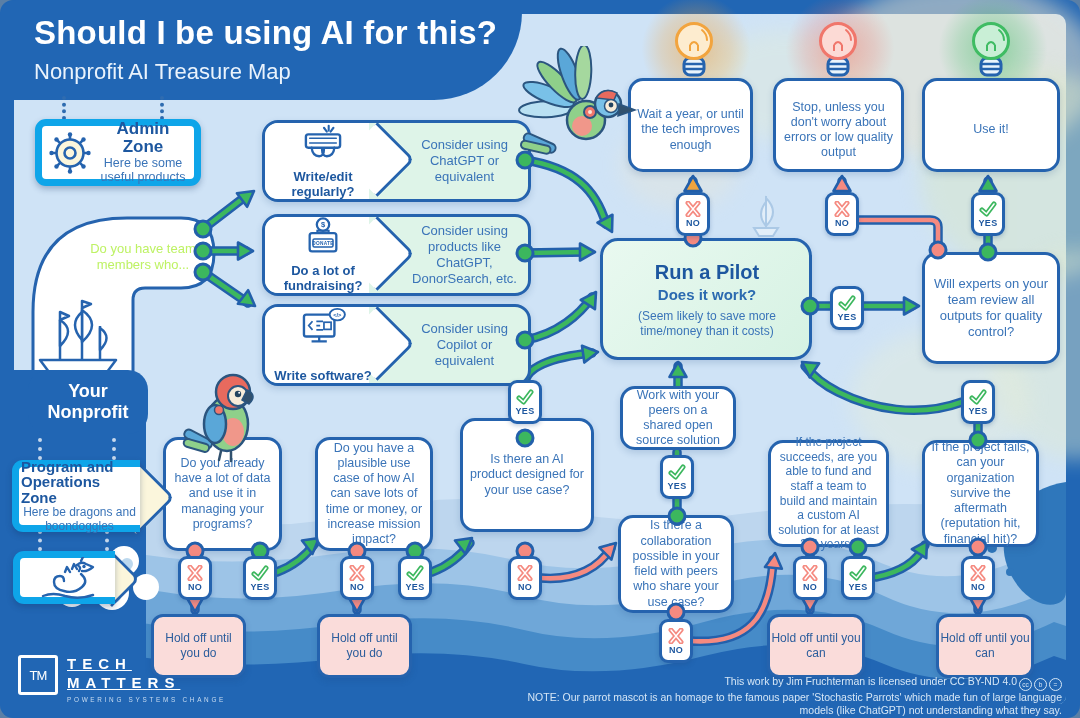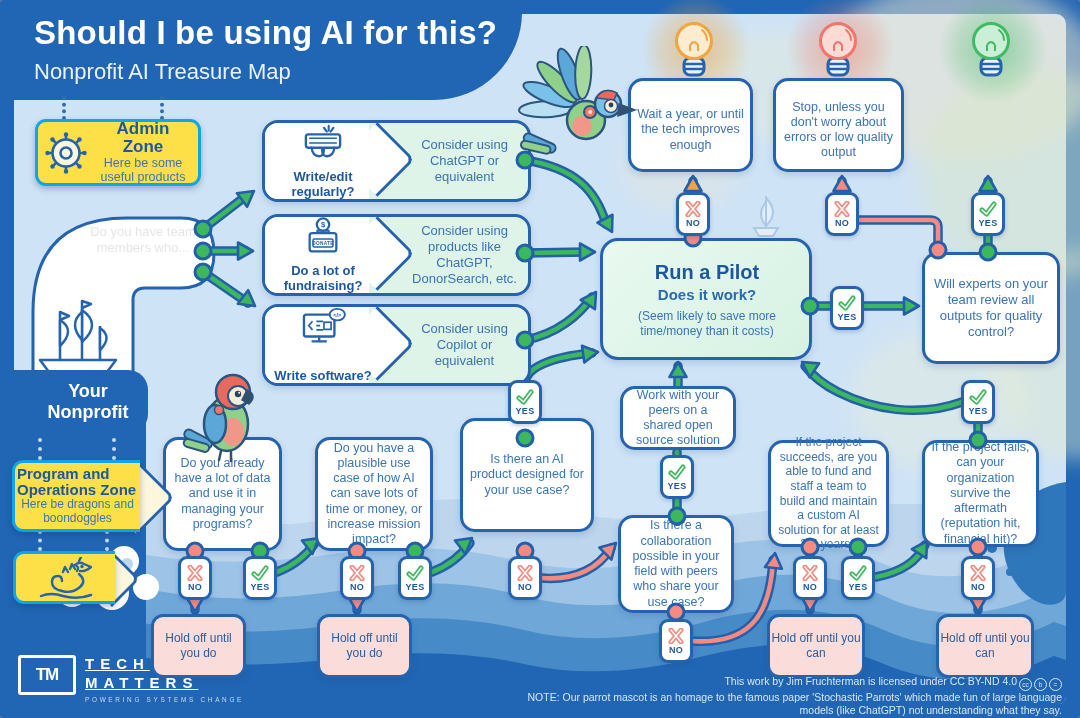--- a/index.html
+++ b/index.html
@@ -3,7 +3,7 @@
 <meta charset="utf-8">
 <style>
   html,body{margin:0;padding:0;background:#5a7fa6;}
-  #poster{position:relative;width:1080px;height:718px;background:#2166b4;border-radius:4px;overflow:hidden;
+  #poster{position:relative;width:1080px;height:718px;background:#2166b4;border-radius:13px;overflow:hidden;
           font-family:"Liberation Sans",sans-serif;}
   .abs{position:absolute;}
   

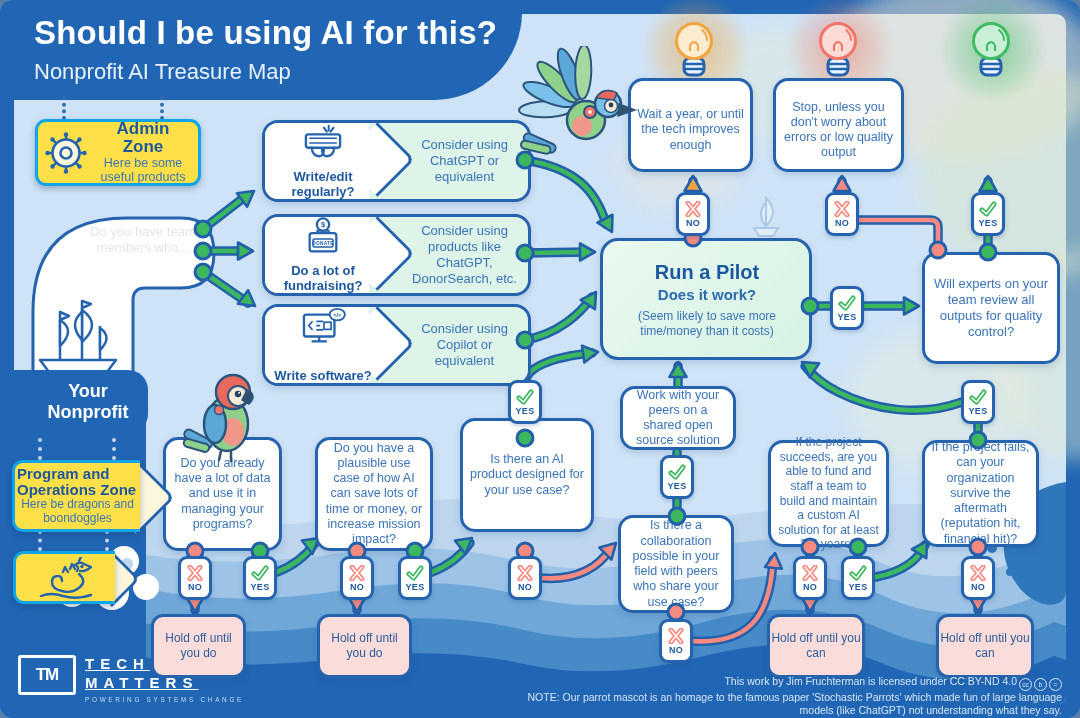--- a/index.html
+++ b/index.html
@@ -54,7 +54,7 @@
   .nd-g{fill:#3cb75e;stroke:#2360ab;stroke-width:3;}
   .nd-p{fill:#f58a80;stroke:#2360ab;stroke-width:3;}
   
-  .sign{position:absolute;background:#fde047;border:3px solid #0ea5e9;border-radius:11px;z-index:5;
+  .sign{position:absolute;background:#ffffff;border:7px solid #0ea5e9;border-radius:11px;z-index:5;
         box-shadow:0 3px 6px rgba(16,50,100,.3);box-sizing:border-box;}
   .sign-tip{position:absolute;background:#fbf6dc;border-top:3px solid #2563ae;border-right:3px solid #2563ae;
             border-radius:0 8px 0 0;transform:rotate(45deg);z-index:5;}

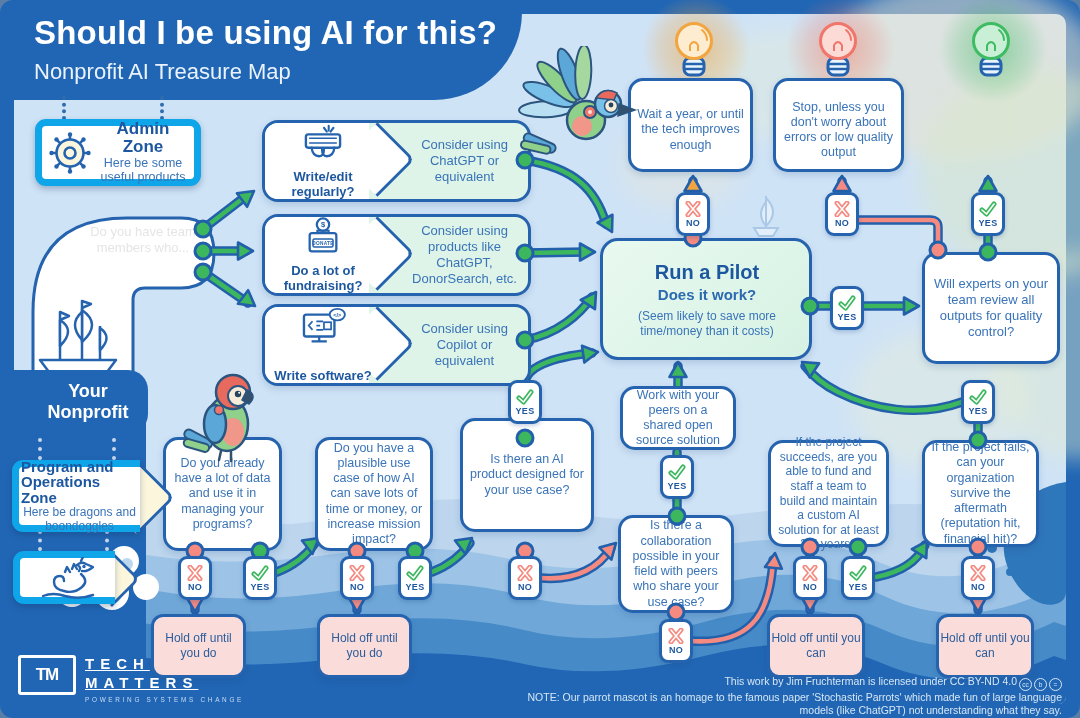--- a/index.html
+++ b/index.html
@@ -403,6 +403,9 @@
   <div class="q-box outcome" style="left:773px;top:78px;width:131px;height:94px;">
     <span>Stop, unless you don't worry about errors or low quality output</span>
     </div>
+  <div class="q-box outcome" style="left:922px;top:78px;width:138px;height:94px;">
+    <span>Use it!</span>
+    </div>
 
   <div class="q-box" style="left:922px;top:252px;width:138px;height:112px;font-size:13px;">
     <span>Will experts on your team review all outputs for quality control?</span>

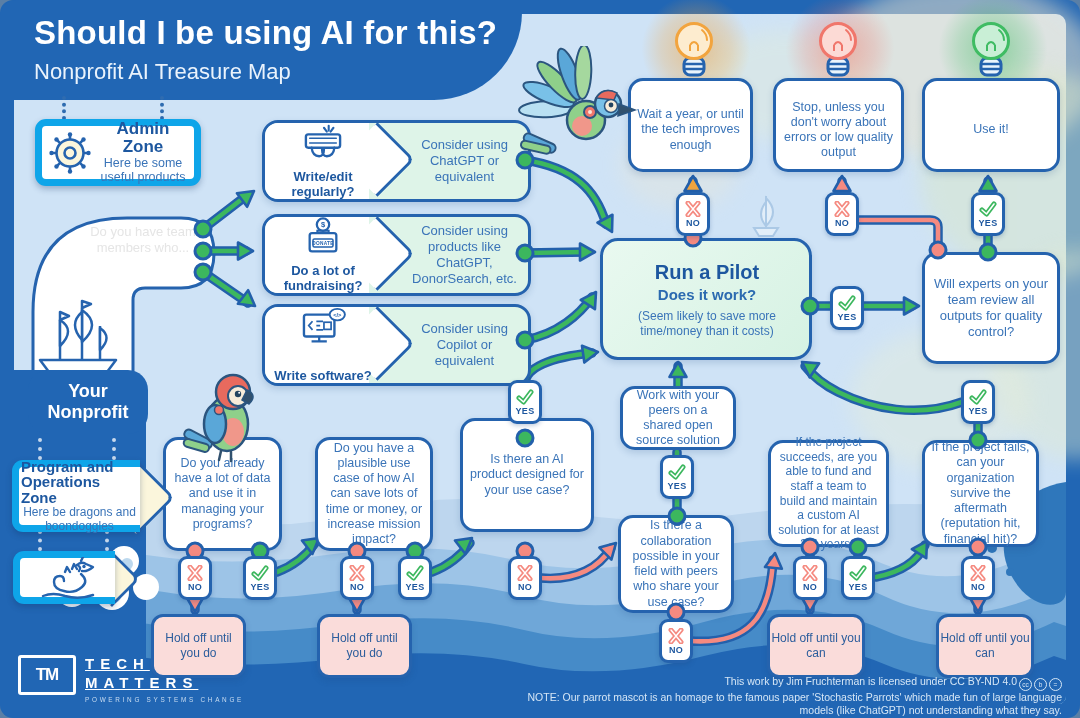--- a/index.html
+++ b/index.html
@@ -81,7 +81,7 @@
   #your-np{left:28px;top:370px;width:120px;height:64px;background:#2166b4;border-radius:20px;z-index:5;
            display:flex;flex-direction:column;align-items:center;justify-content:center;color:#fff;
            font-weight:bold;font-size:18px;line-height:1.15;}
-  #pipe-q{left:84px;top:224px;width:118px;text-align:center;color:#e5e5e5;font-size:13px;line-height:1.2;z-index:4;}
+  #pipe-q{left:84px;top:241px;width:118px;text-align:center;color:#bef264;font-size:13px;line-height:1.2;z-index:4;}
   #waves-wrap{left:14px;right:14px;bottom:14px;height:230px;z-index:2;overflow:hidden;border-radius:0 0 8px 8px;}
 </style>
 </head>

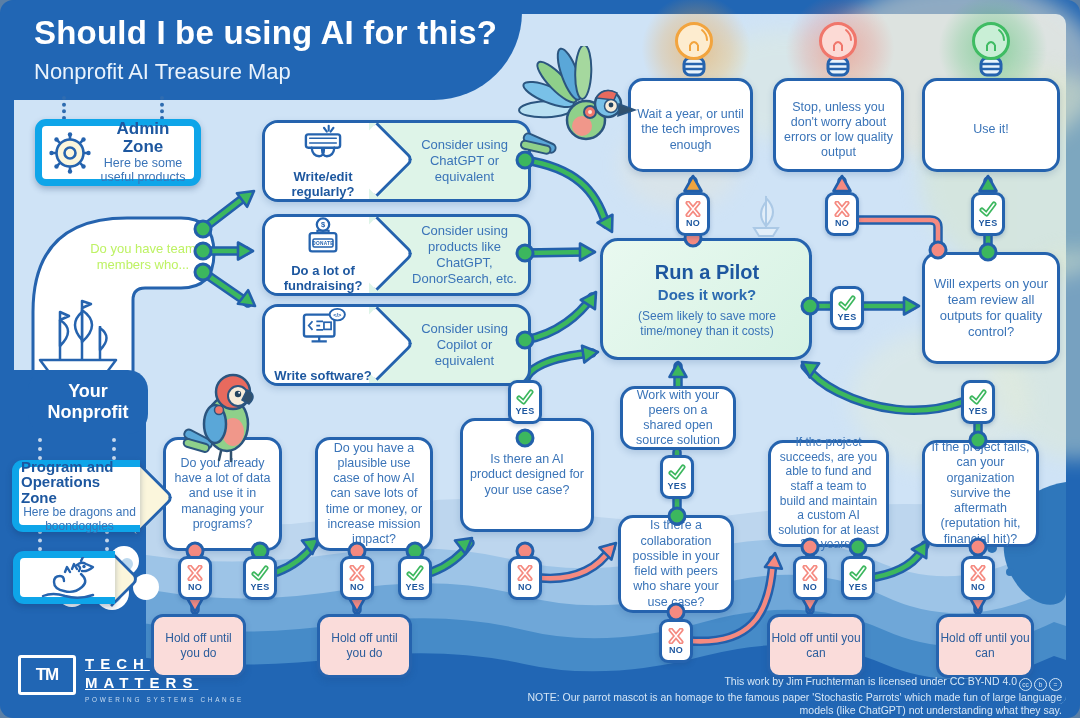--- a/index.html
+++ b/index.html
@@ -69,8 +69,8 @@
   .outcome{padding-top:14px;}
   
   #logo{left:18px;top:655px;z-index:7;display:flex;gap:9px;align-items:flex-start;color:#fff;}
-  #logo .mark{width:58px;height:40px;border:3px solid #fff;border-radius:3px;display:flex;align-items:center;
-              justify-content:center;font-weight:bold;font-size:17px;letter-spacing:-1px;box-sizing:border-box;}
+  #logo .mark{width:40px;height:40px;border:3px solid #fff;border-radius:3px;display:flex;align-items:center;
+              justify-content:center;font-weight:normal;font-size:13px;letter-spacing:-1px;box-sizing:border-box;}
   #logo .l1,#logo .l2{font-size:15px;font-weight:bold;letter-spacing:6px;line-height:1.25;text-decoration:underline;}
   #logo .tag{font-size:6.4px;letter-spacing:2.7px;color:#c9ddf2;margin-top:3px;}
   #footer{right:18px;top:675px;width:600px;text-align:right;color:#d5e6f6;font-size:10.5px;line-height:1.25;z-index:7;}

